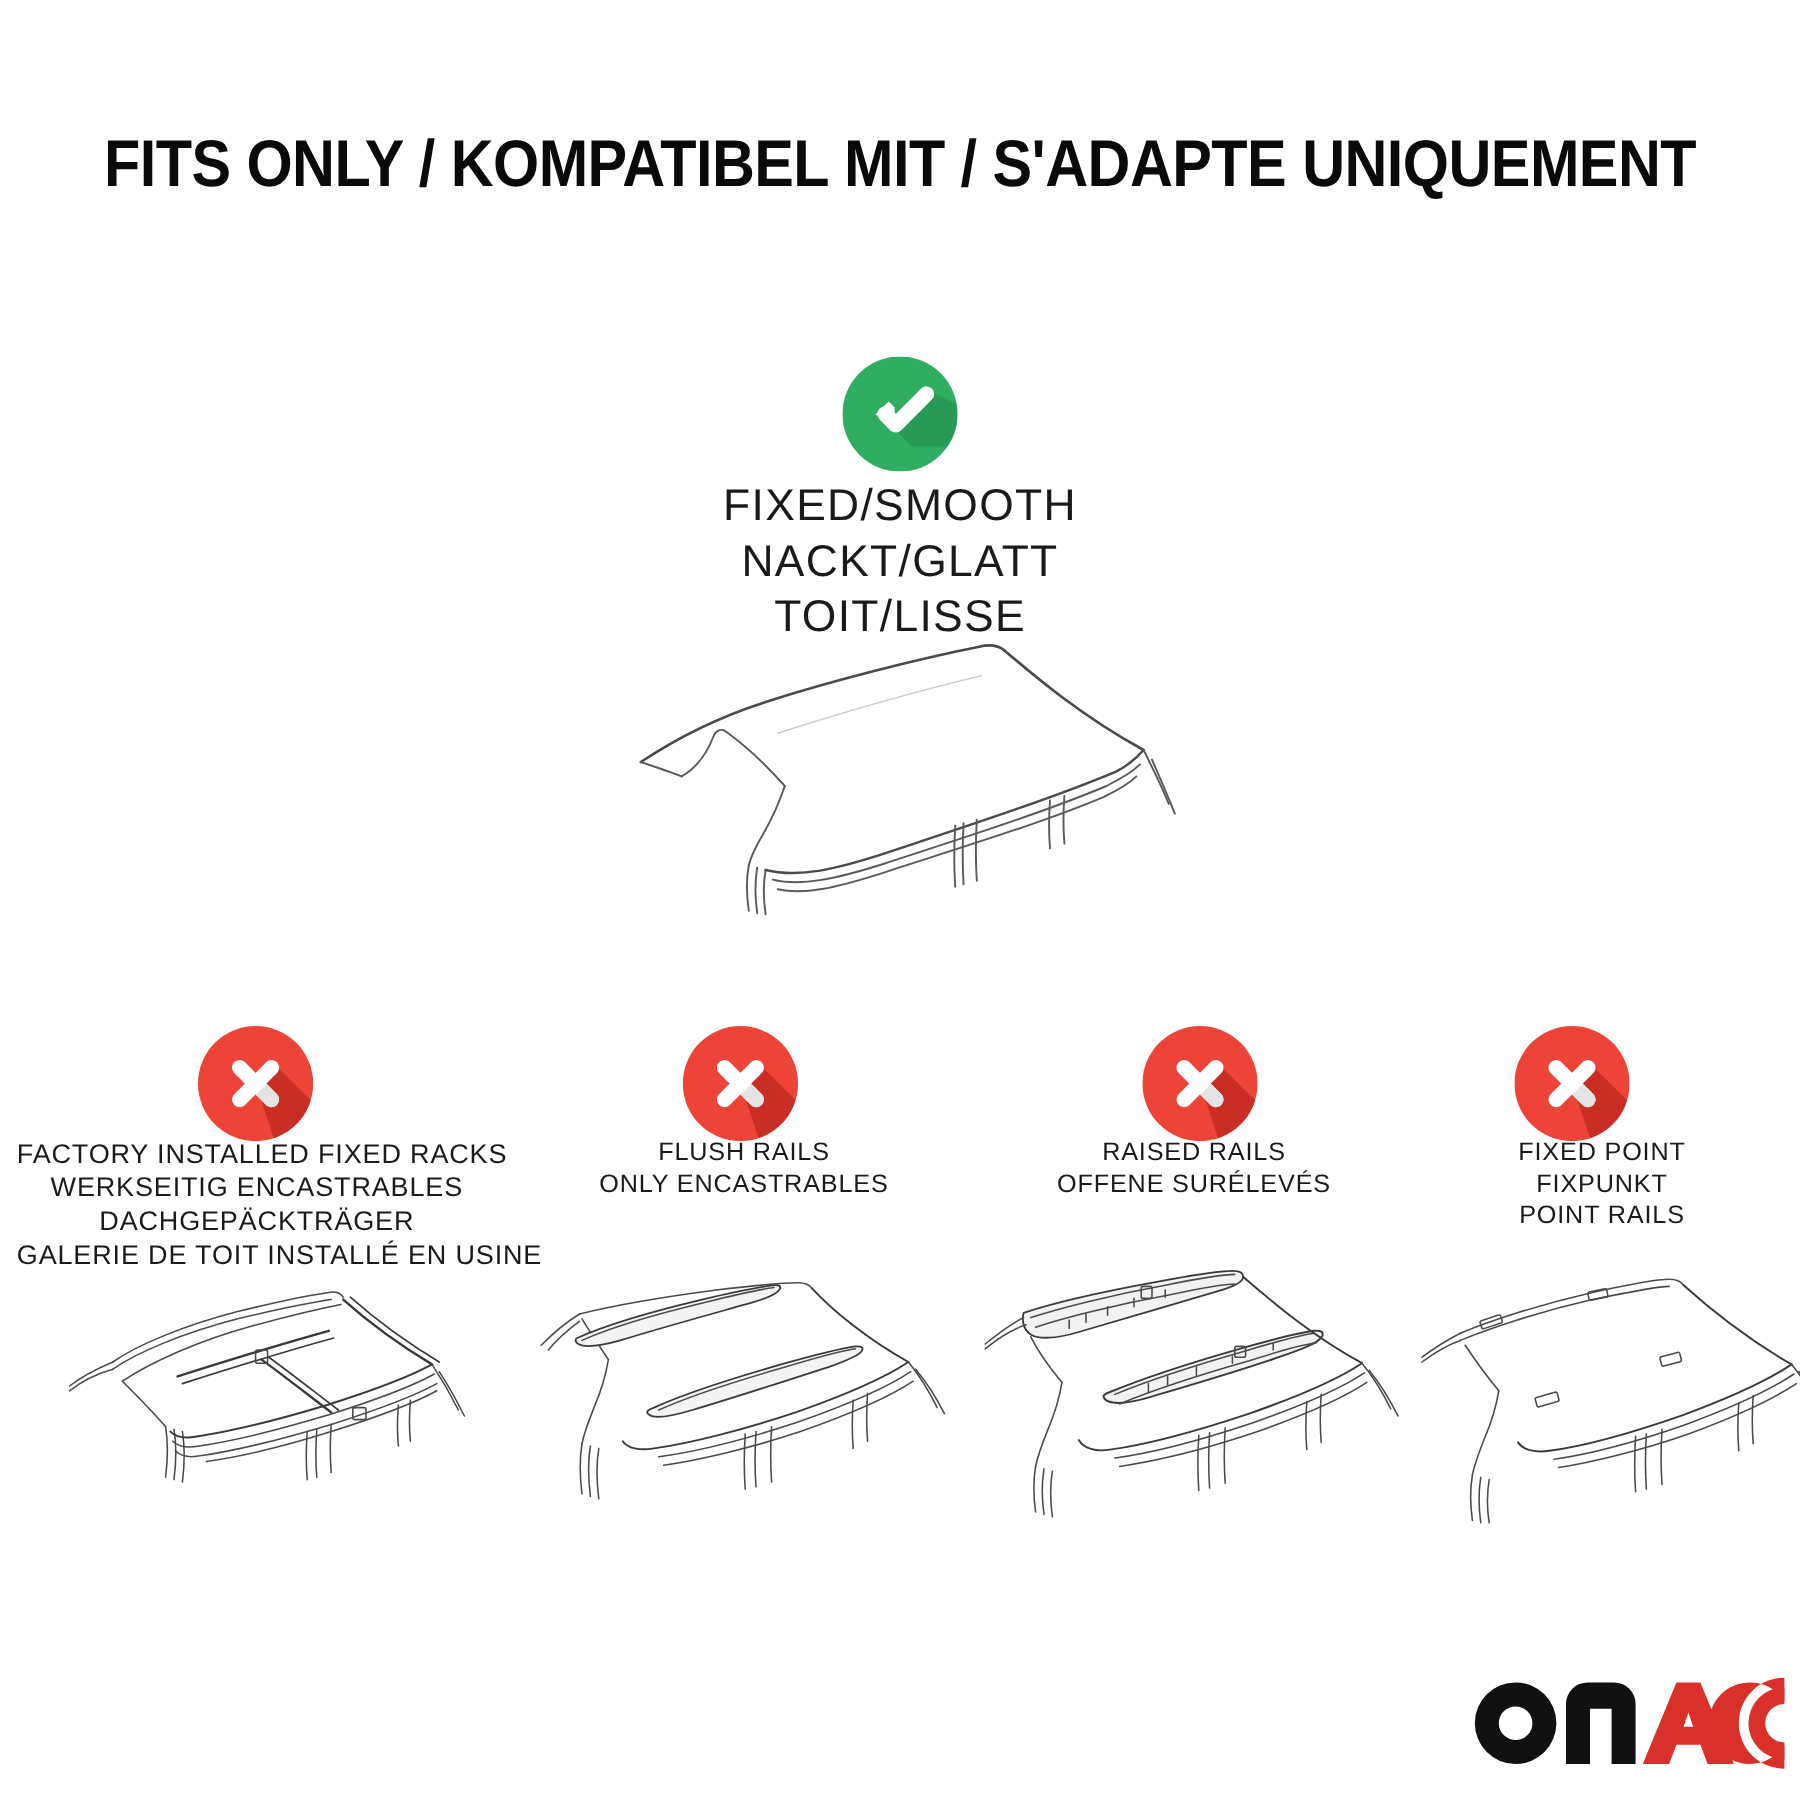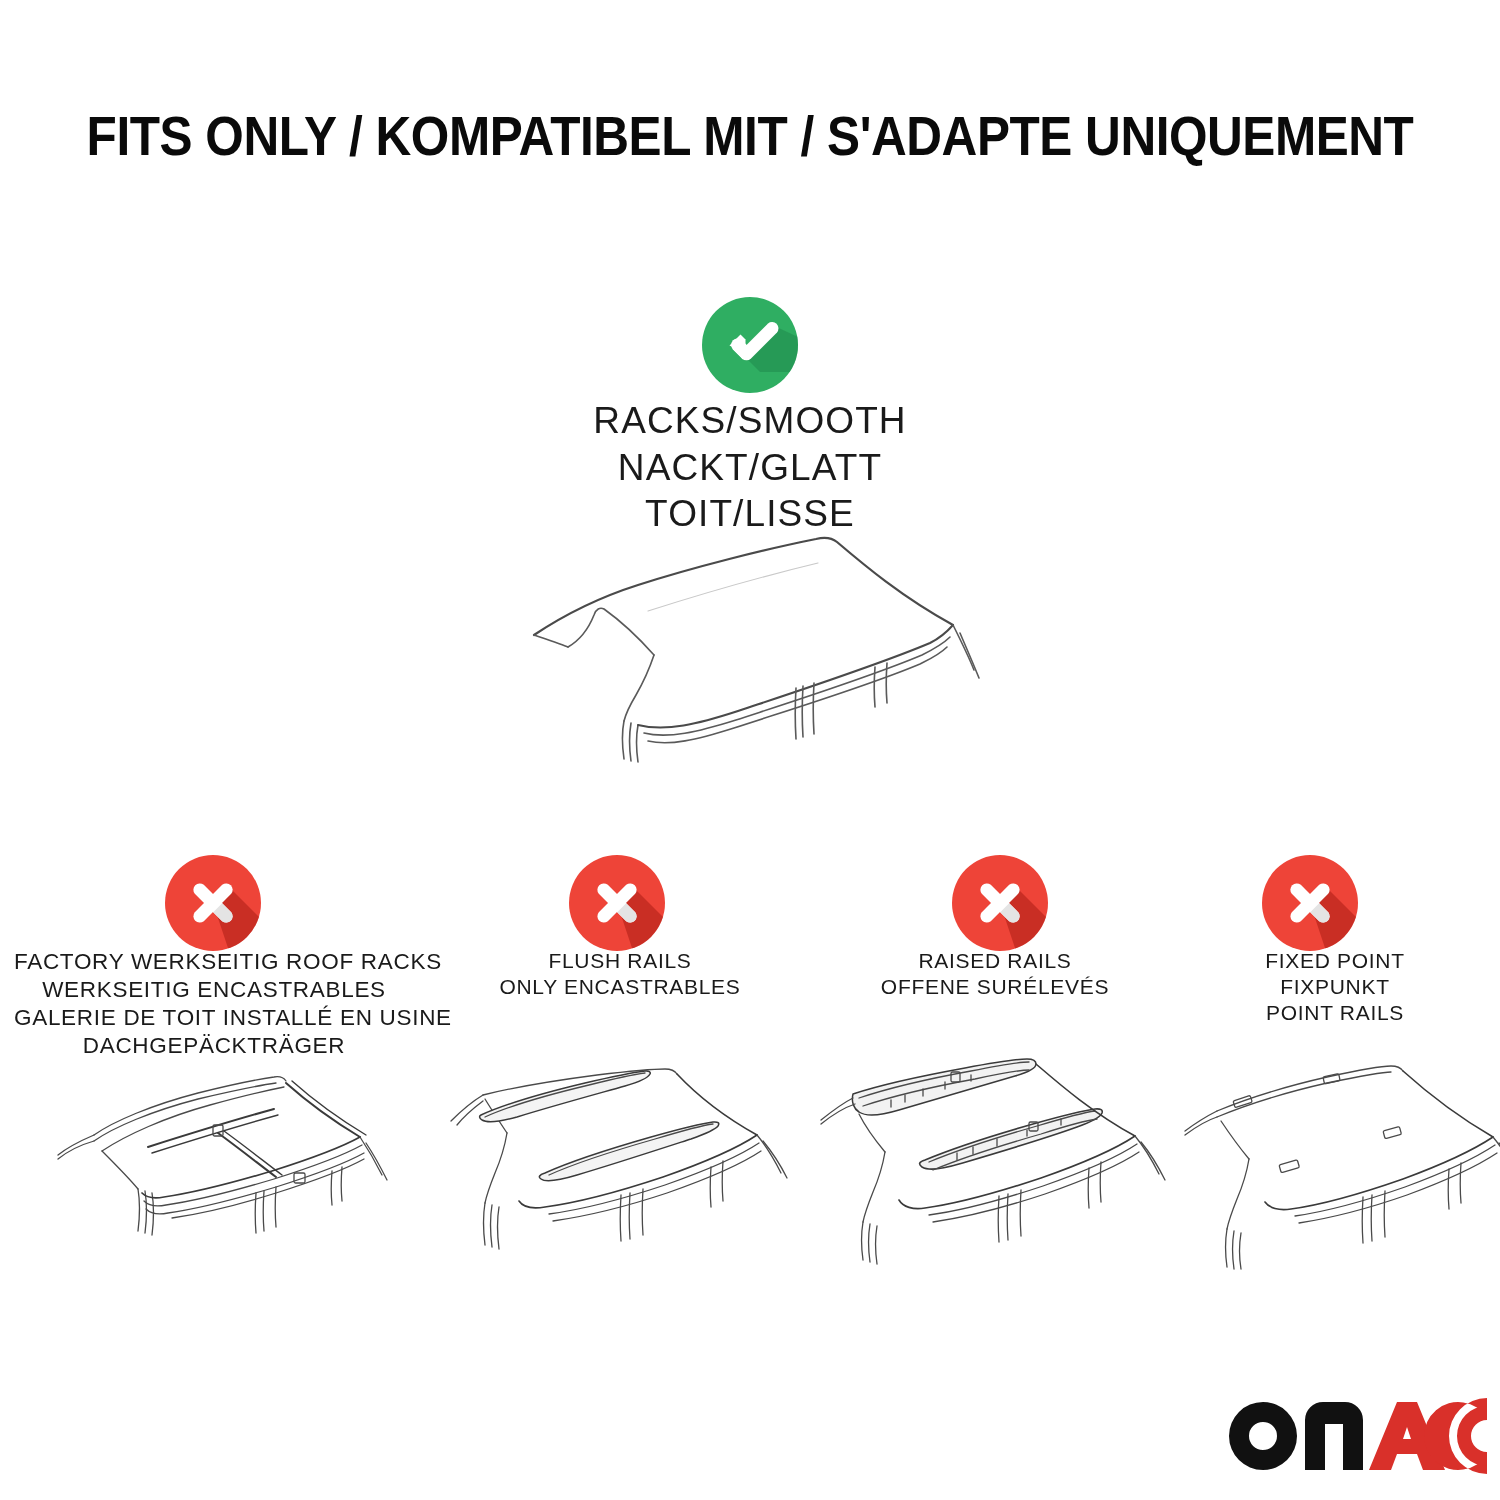--- a/index.html
+++ b/index.html
@@ -91,7 +91,7 @@
 </div>
 
 <div class="caption caption-main">
-  <span class="ln">RACKS/SMOOTH</span>
+  <span class="ln">FIXED/SMOOTH</span>
   <span class="ln">NACKT/GLATT</span>
   <span class="ln">TOIT/LISSE</span>
 </div>

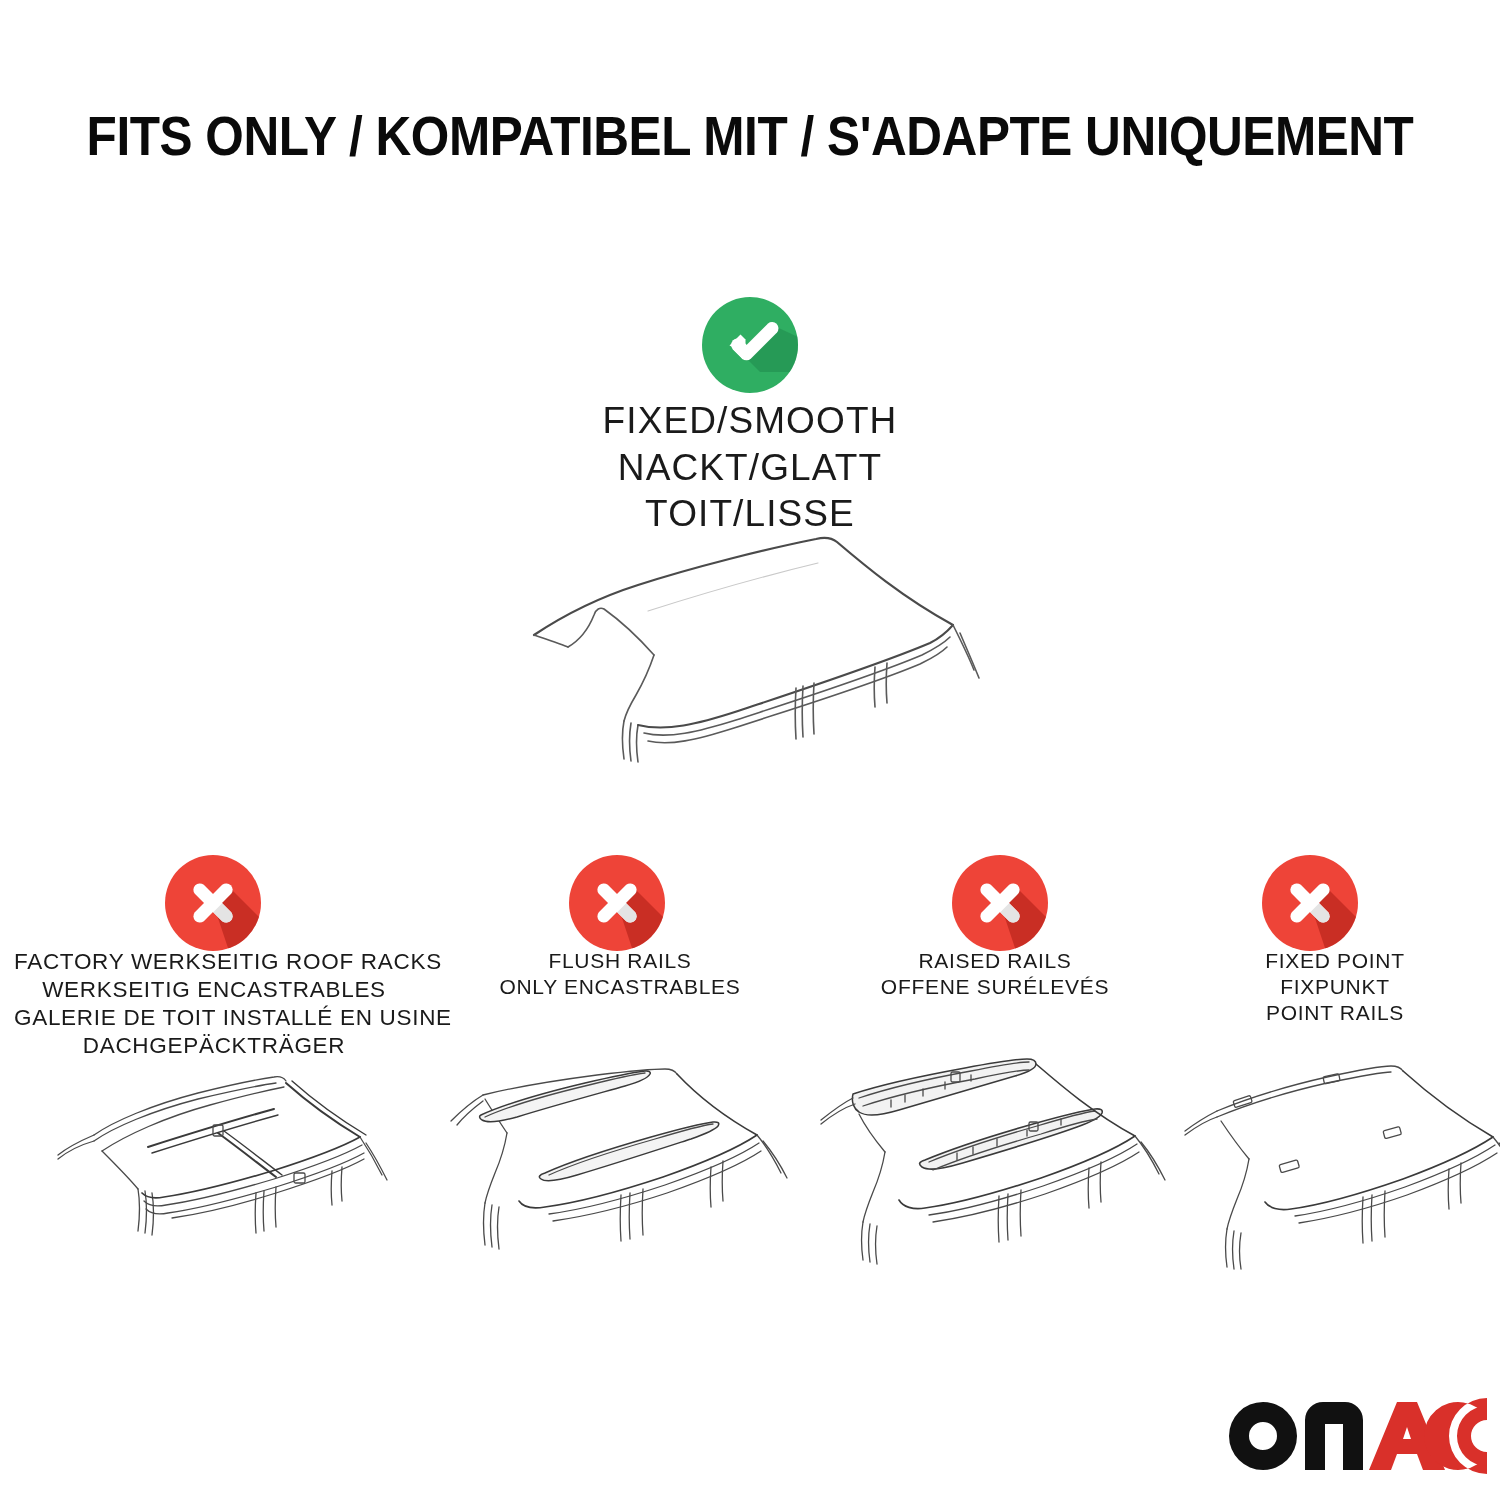--- a/index.html
+++ b/index.html
@@ -146,7 +146,7 @@
 </div>
 
 <div class="caption caption-col c1">
-  <span class="ln">FACTORY WERKSEITIG ROOF RACKS</span>
+  <span class="ln">FACTORY INSTALLED FIXED RACKS</span>
   <span class="ln">WERKSEITIG ENCASTRABLES</span>
   <span class="ln">GALERIE DE TOIT INSTALLÉ EN USINE</span>
   <span class="ln">DACHGEPÄCKTRÄGER</span>

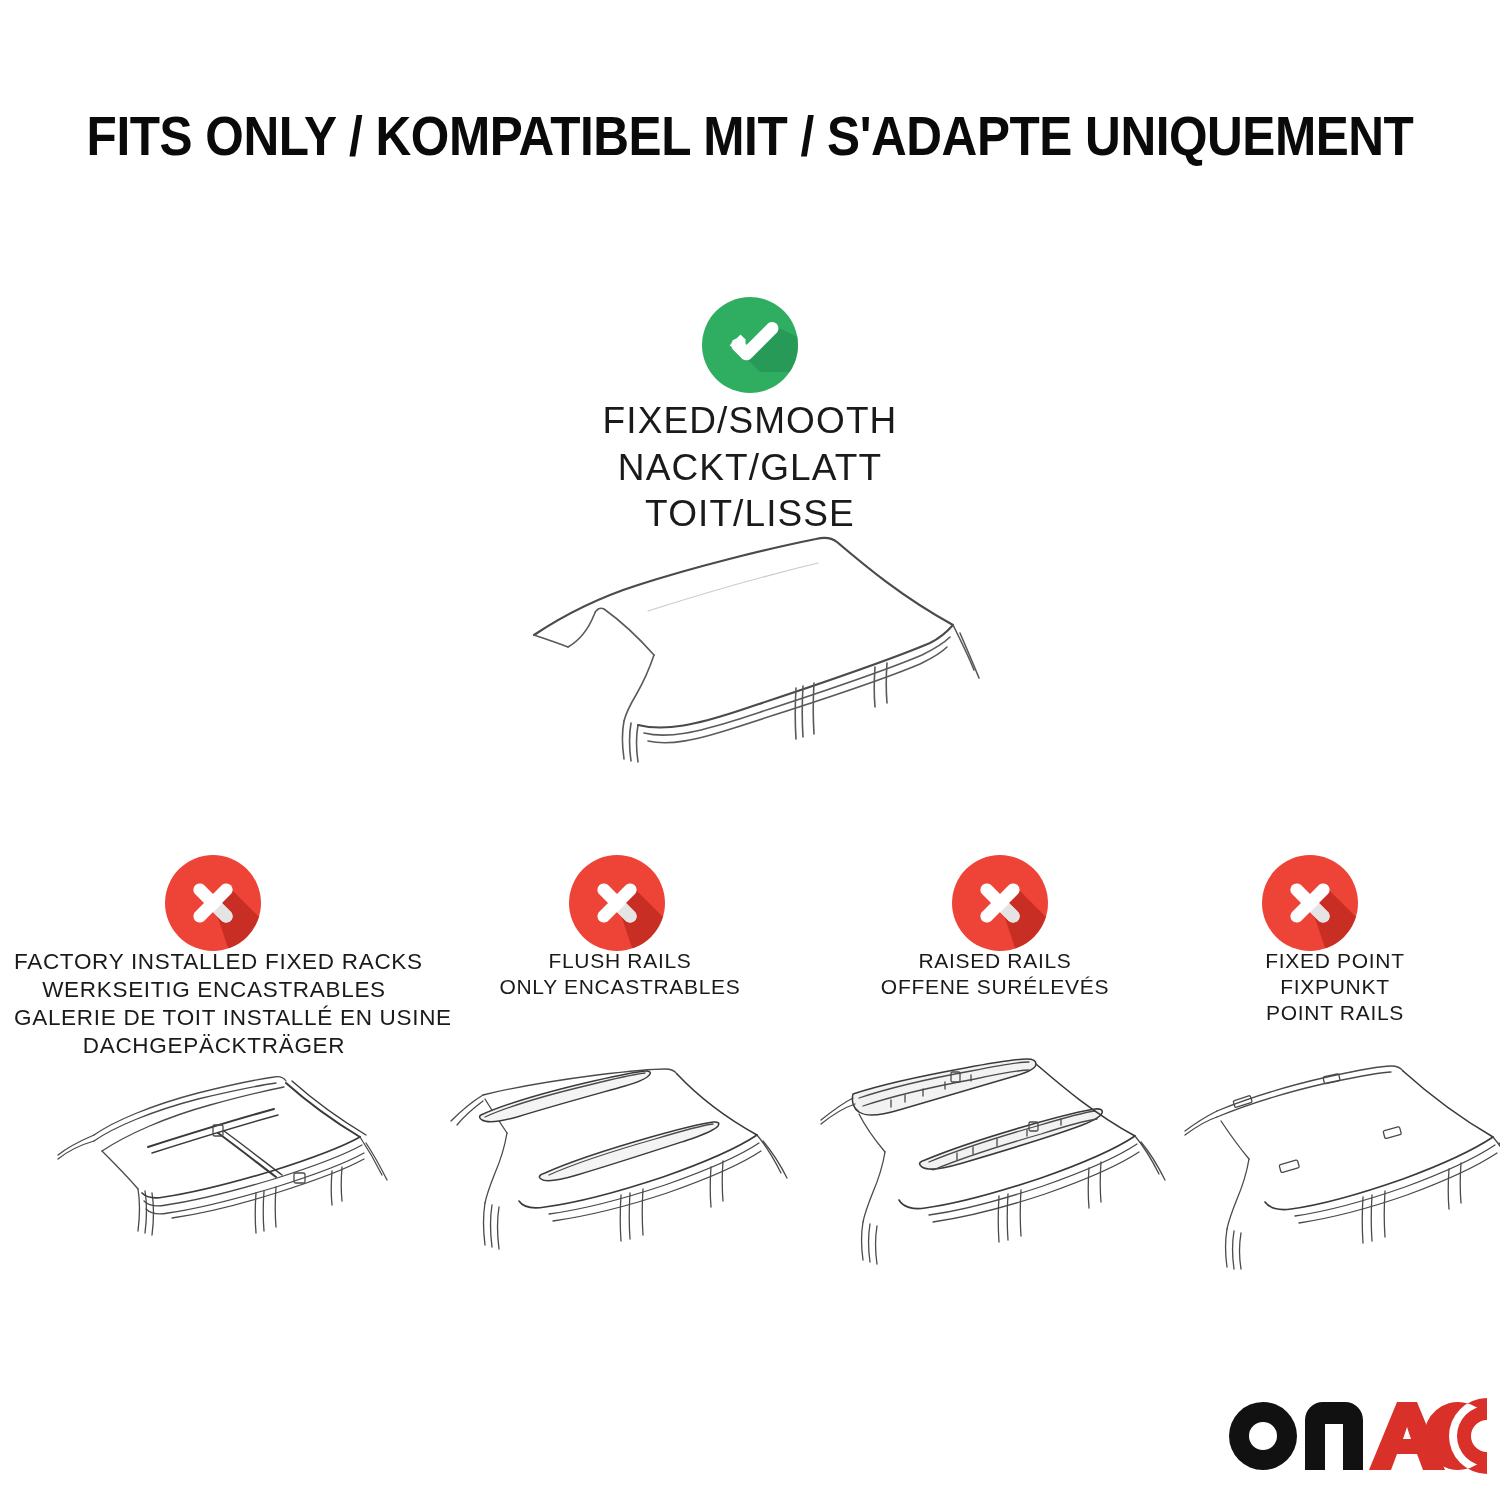--- a/index.html
+++ b/index.html
@@ -148,8 +148,8 @@
 <div class="caption caption-col c1">
   <span class="ln">FACTORY INSTALLED FIXED RACKS</span>
   <span class="ln">WERKSEITIG ENCASTRABLES</span>
+  <span class="ln">DACHGEPÄCKTRÄGER</span>
   <span class="ln">GALERIE DE TOIT INSTALLÉ EN USINE</span>
-  <span class="ln">DACHGEPÄCKTRÄGER</span>
 </div>
 
 <div class="roof" style="left:42px;top:1055px;width:380px;height:215px;">

